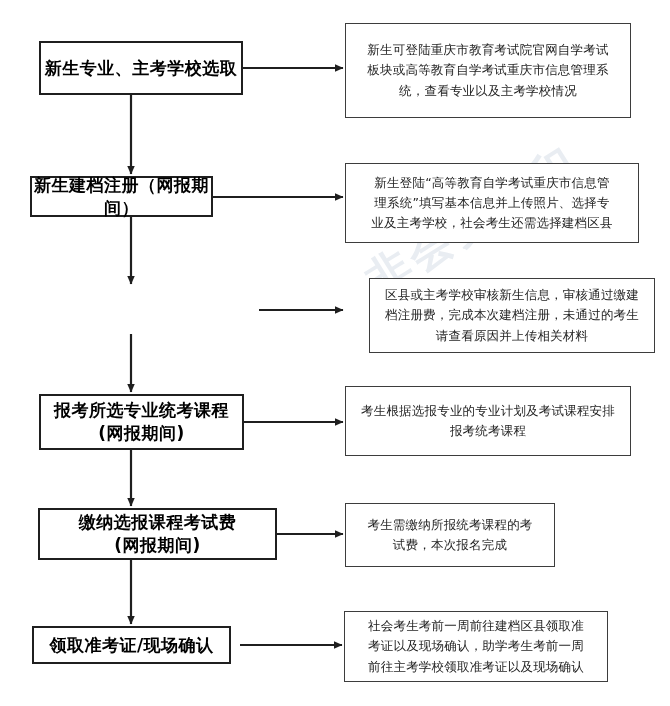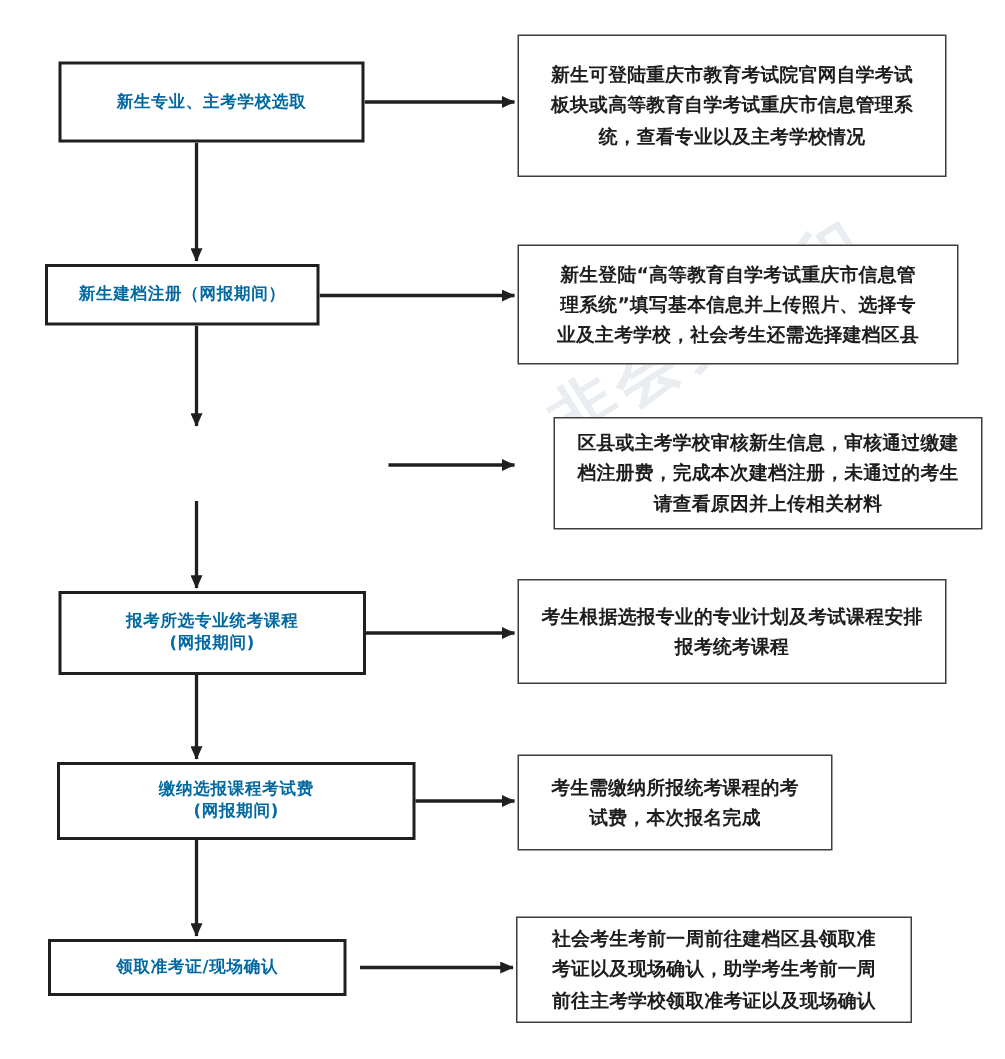--- a/index.html
+++ b/index.html
@@ -87,7 +87,7 @@
   }
   .note .node-label {
     font-size: 12.5px;
-    font-weight: 700;
+    font-weight: 400;
     line-height: 1.62;
     letter-spacing: 0.2px;
     color: #1e1e1e;

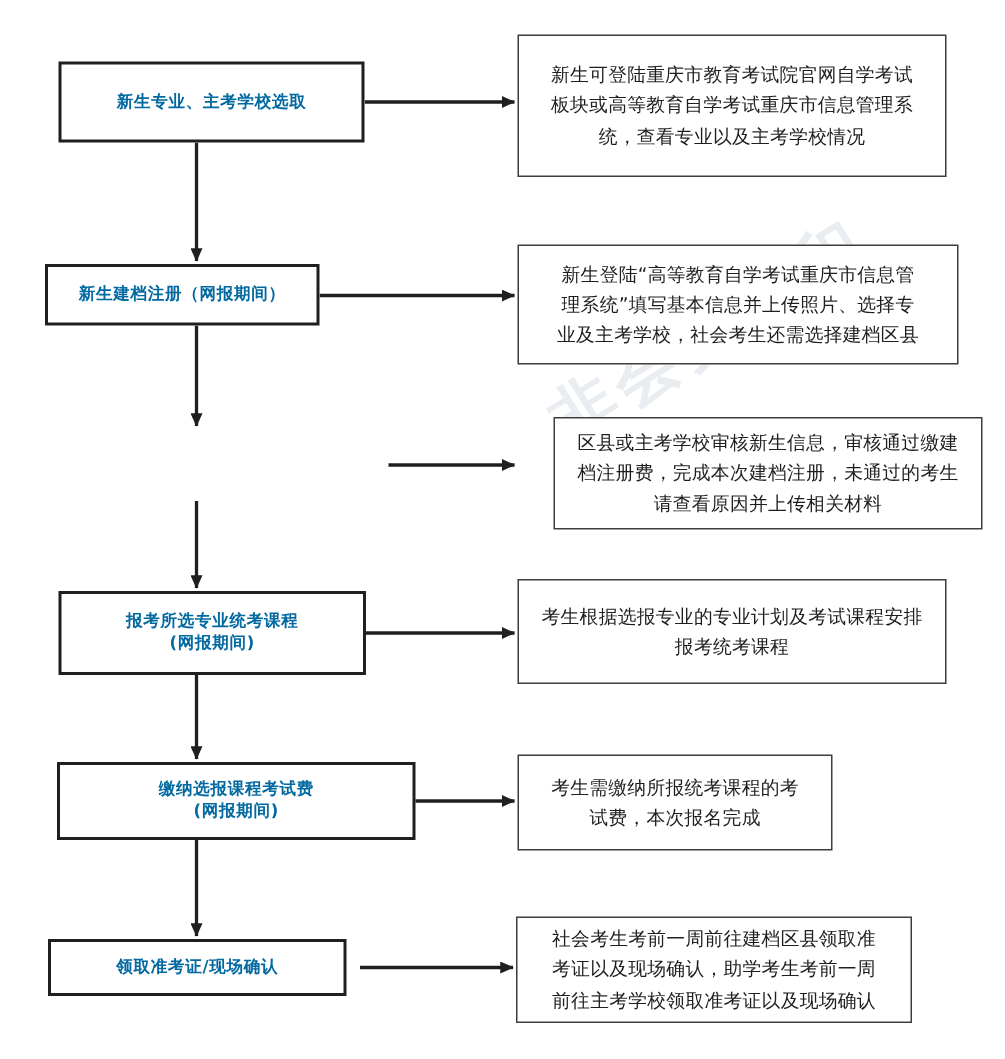--- a/index.html
+++ b/index.html
@@ -79,11 +79,11 @@
     white-space: pre-line;
   }
   .step .node-label {
-    font-size: 11px;
+    font-size: 17px;
     font-weight: 700;
     line-height: 1.35;
     letter-spacing: 0.5px;
-    color: #0369a1;
+    color: #000000;
   }
   .note .node-label {
     font-size: 12.5px;

